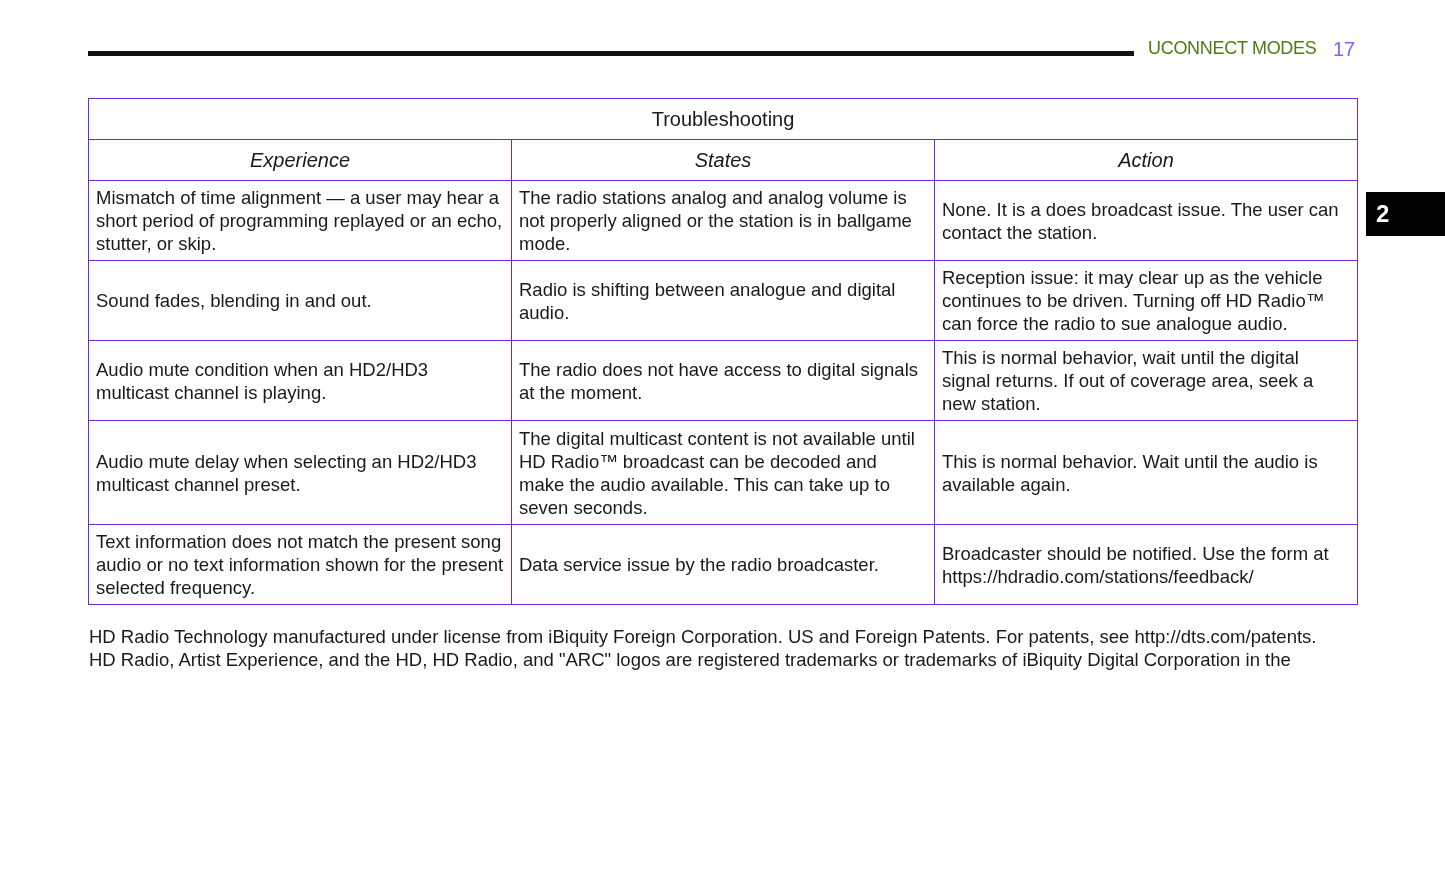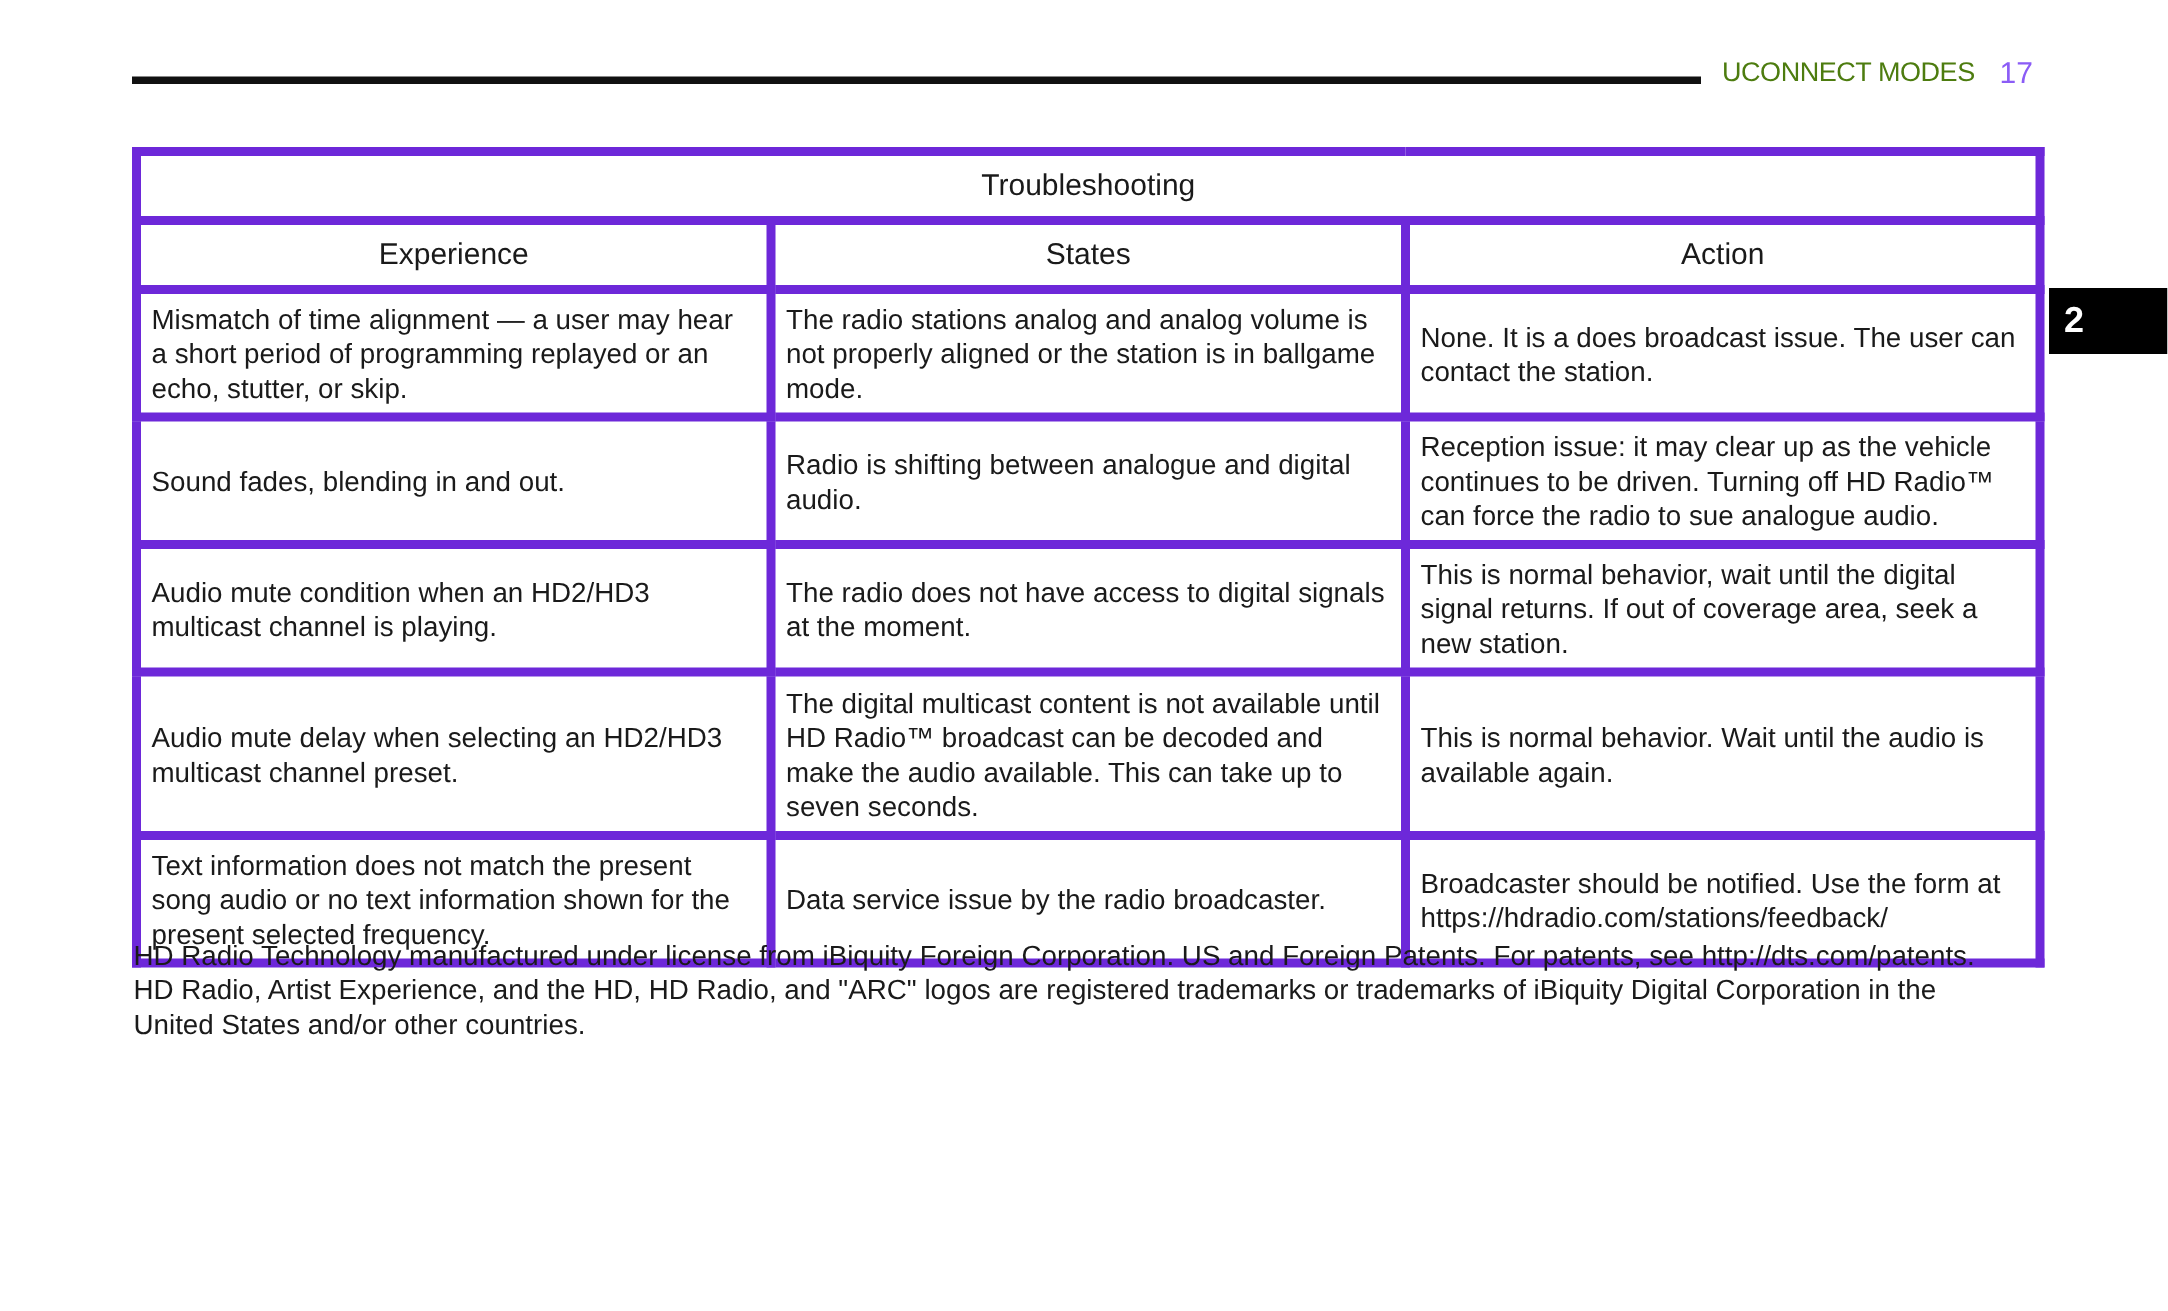--- a/index.html
+++ b/index.html
@@ -27,7 +27,7 @@
       border-collapse: collapse; table-layout: fixed; font-size: 18.5px; line-height: 23px;
     }
     table.trouble td, table.trouble th {
-      border: 6px solid #6d28d9; vertical-align: middle; padding: 2px 7px; text-align: left;
+      border: 1px solid #6d28d9; vertical-align: middle; padding: 2px 7px; text-align: left;
       font-weight: normal;
     }
     table.trouble th.title { height: 36px; text-align: center; font-size: 20px; }

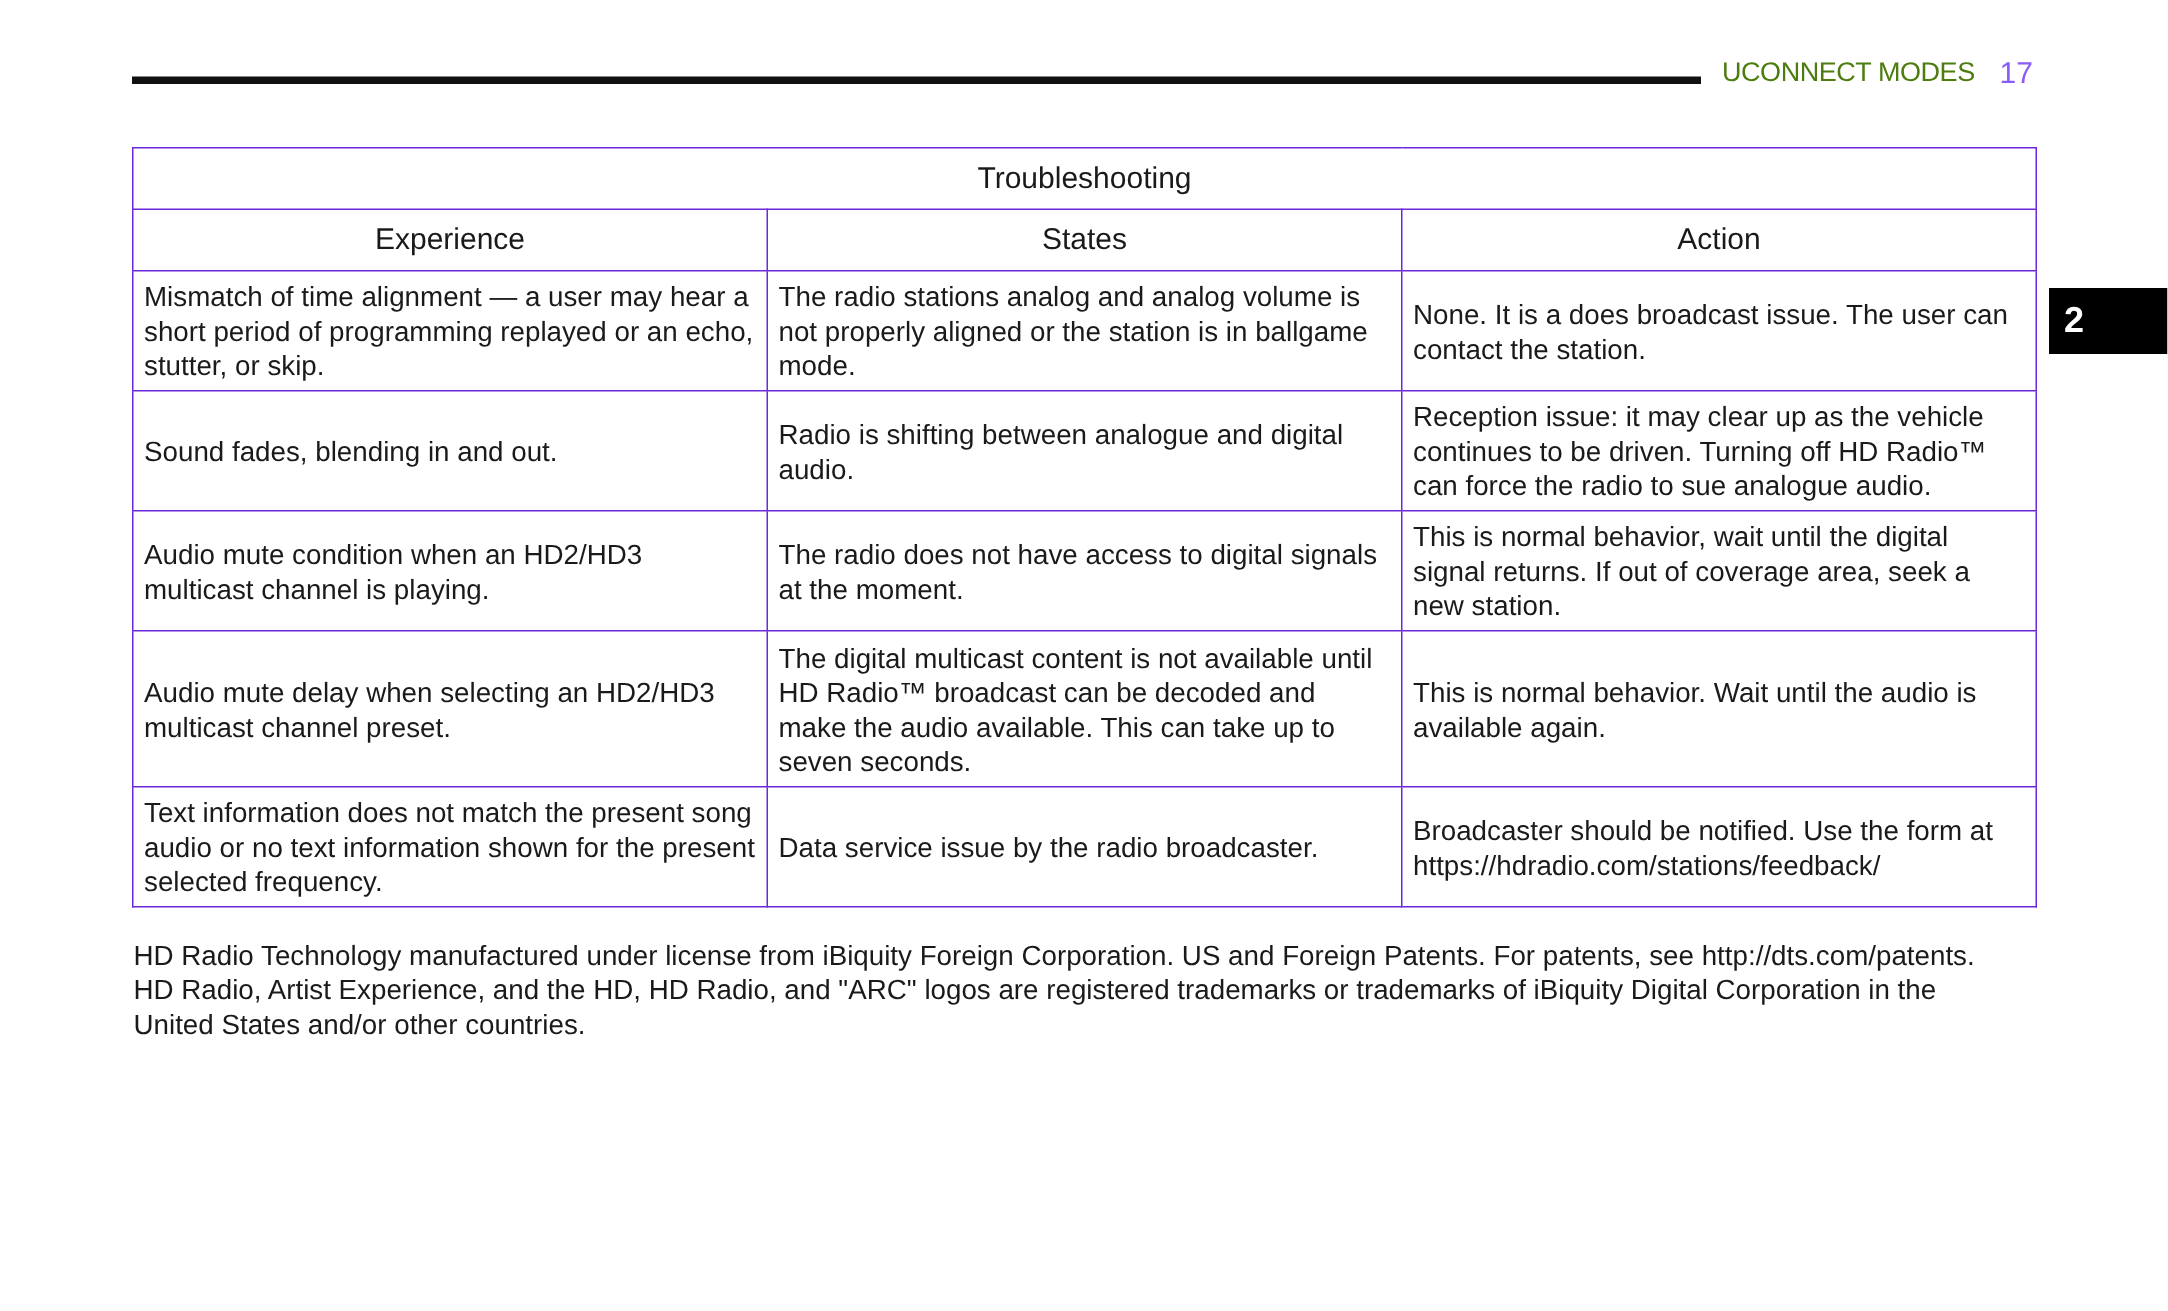--- a/index.html
+++ b/index.html
@@ -31,7 +31,7 @@
       font-weight: normal;
     }
     table.trouble th.title { height: 36px; text-align: center; font-size: 20px; }
-    table.trouble th.col { height: 36px; text-align: center; font-size: 20px; }
+    table.trouble th.col { height: 36px; text-align: center; font-size: 20px; font-style: italic; }
     table.trouble col.c1 { width: 423px; }
     table.trouble col.c2 { width: 423px; }
     table.trouble col.c3 { width: 423px; }

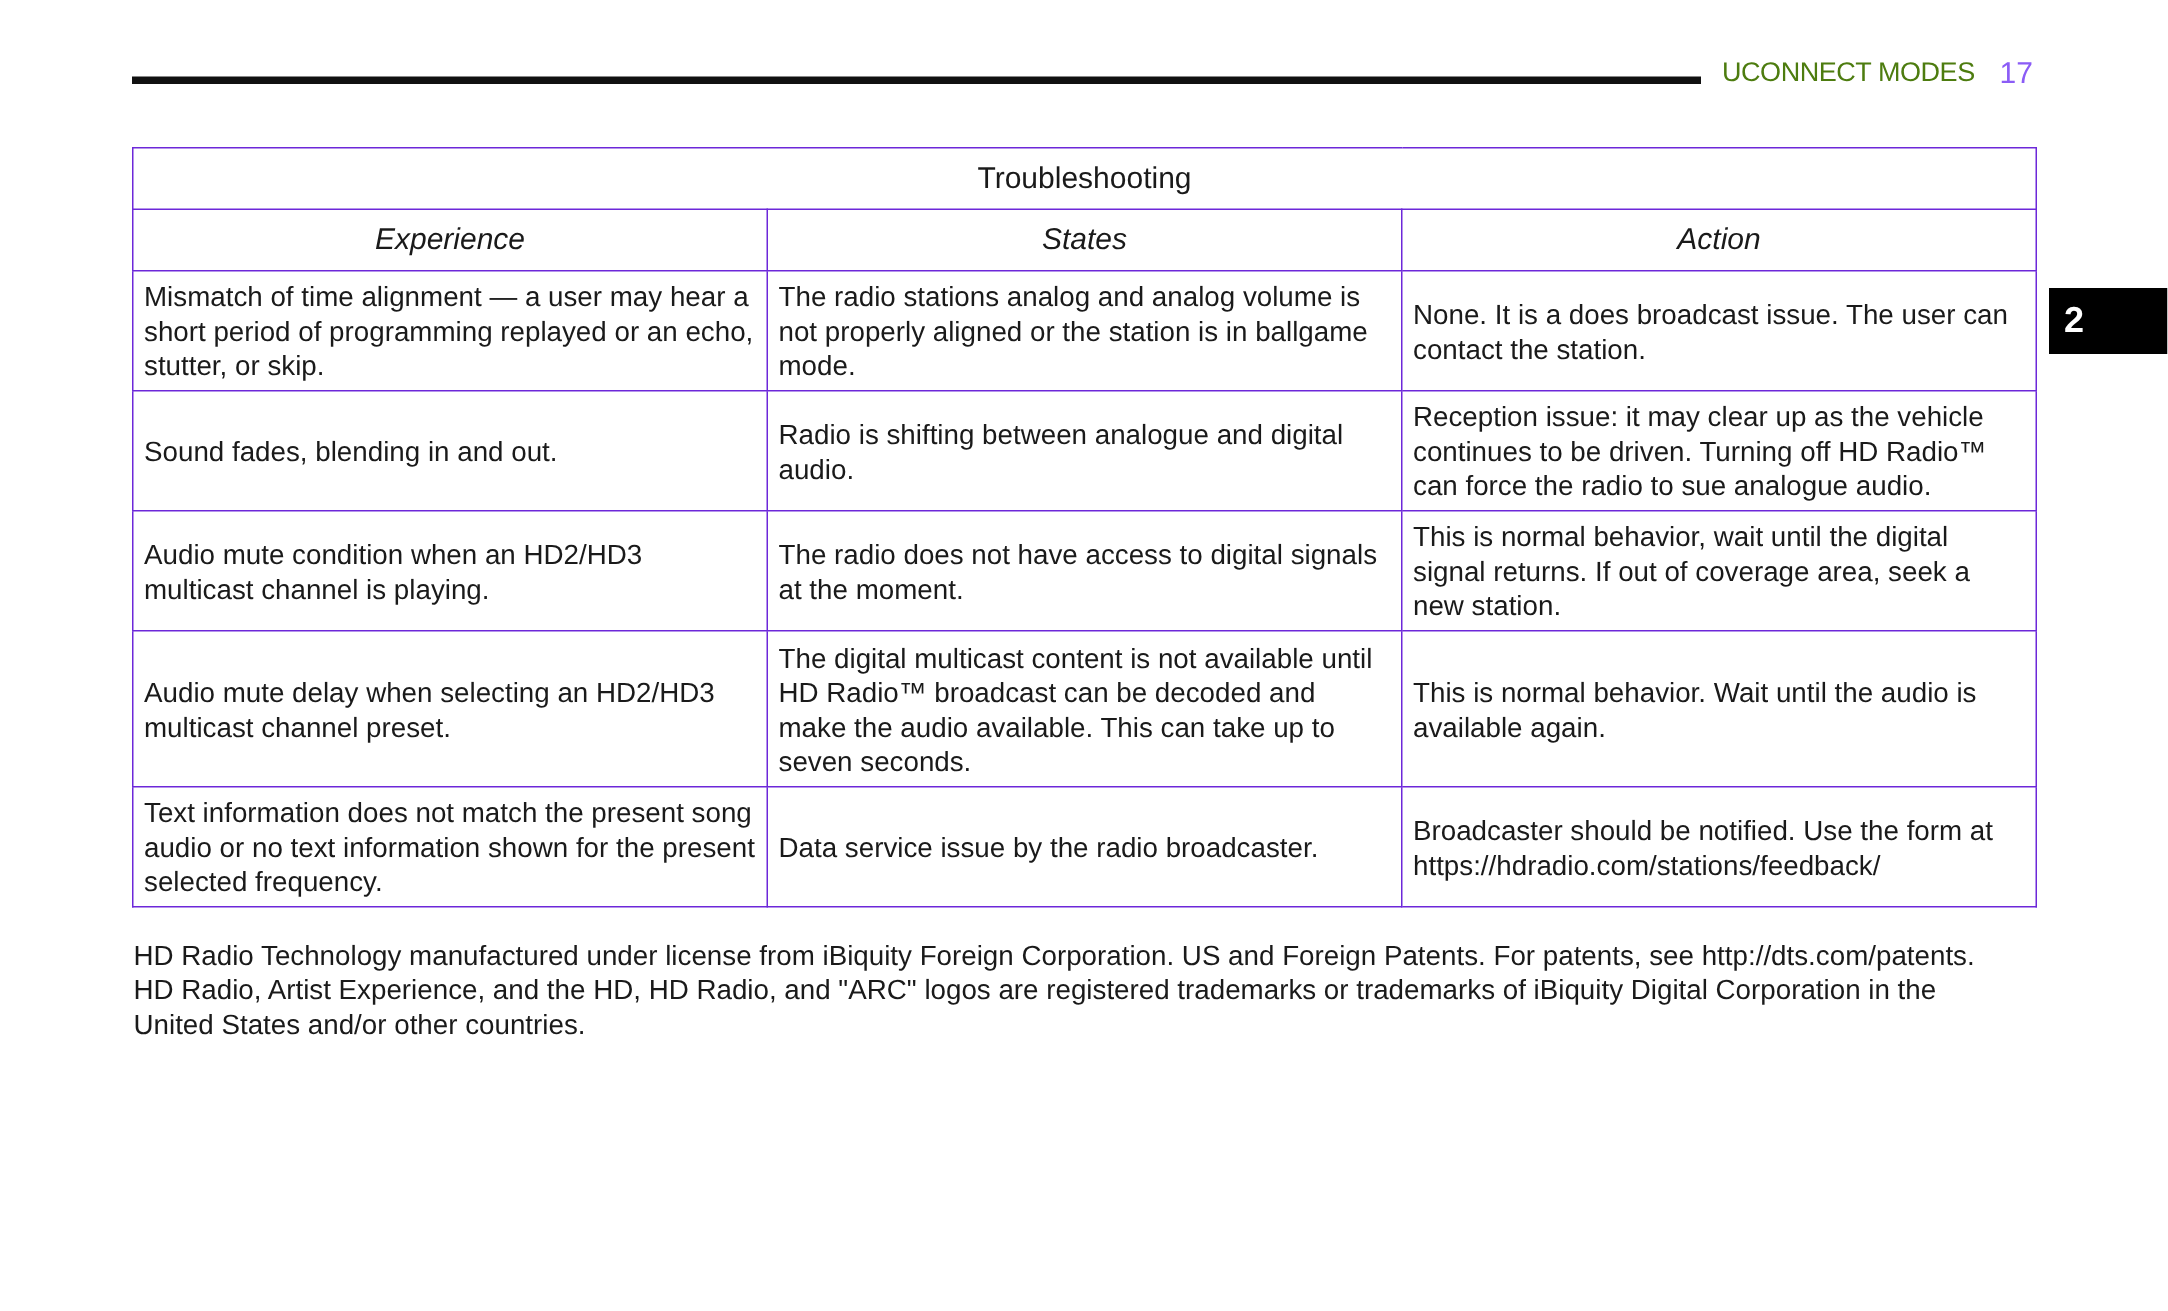--- a/index.html
+++ b/index.html
@@ -103,7 +103,6 @@
 <div class="footnote">
   <p>HD Radio Technology manufactured under license from iBiquity Foreign Corporation. US and Foreign Patents. For patents, see http://dts.com/patents.</p>
   <p>HD Radio, Artist Experience, and the HD, HD Radio, and "ARC" logos are registered trademarks or trademarks of iBiquity Digital Corporation in the</p>
-  <p>United States and/or other countries.</p>
 </div>
 
 </body></html>

